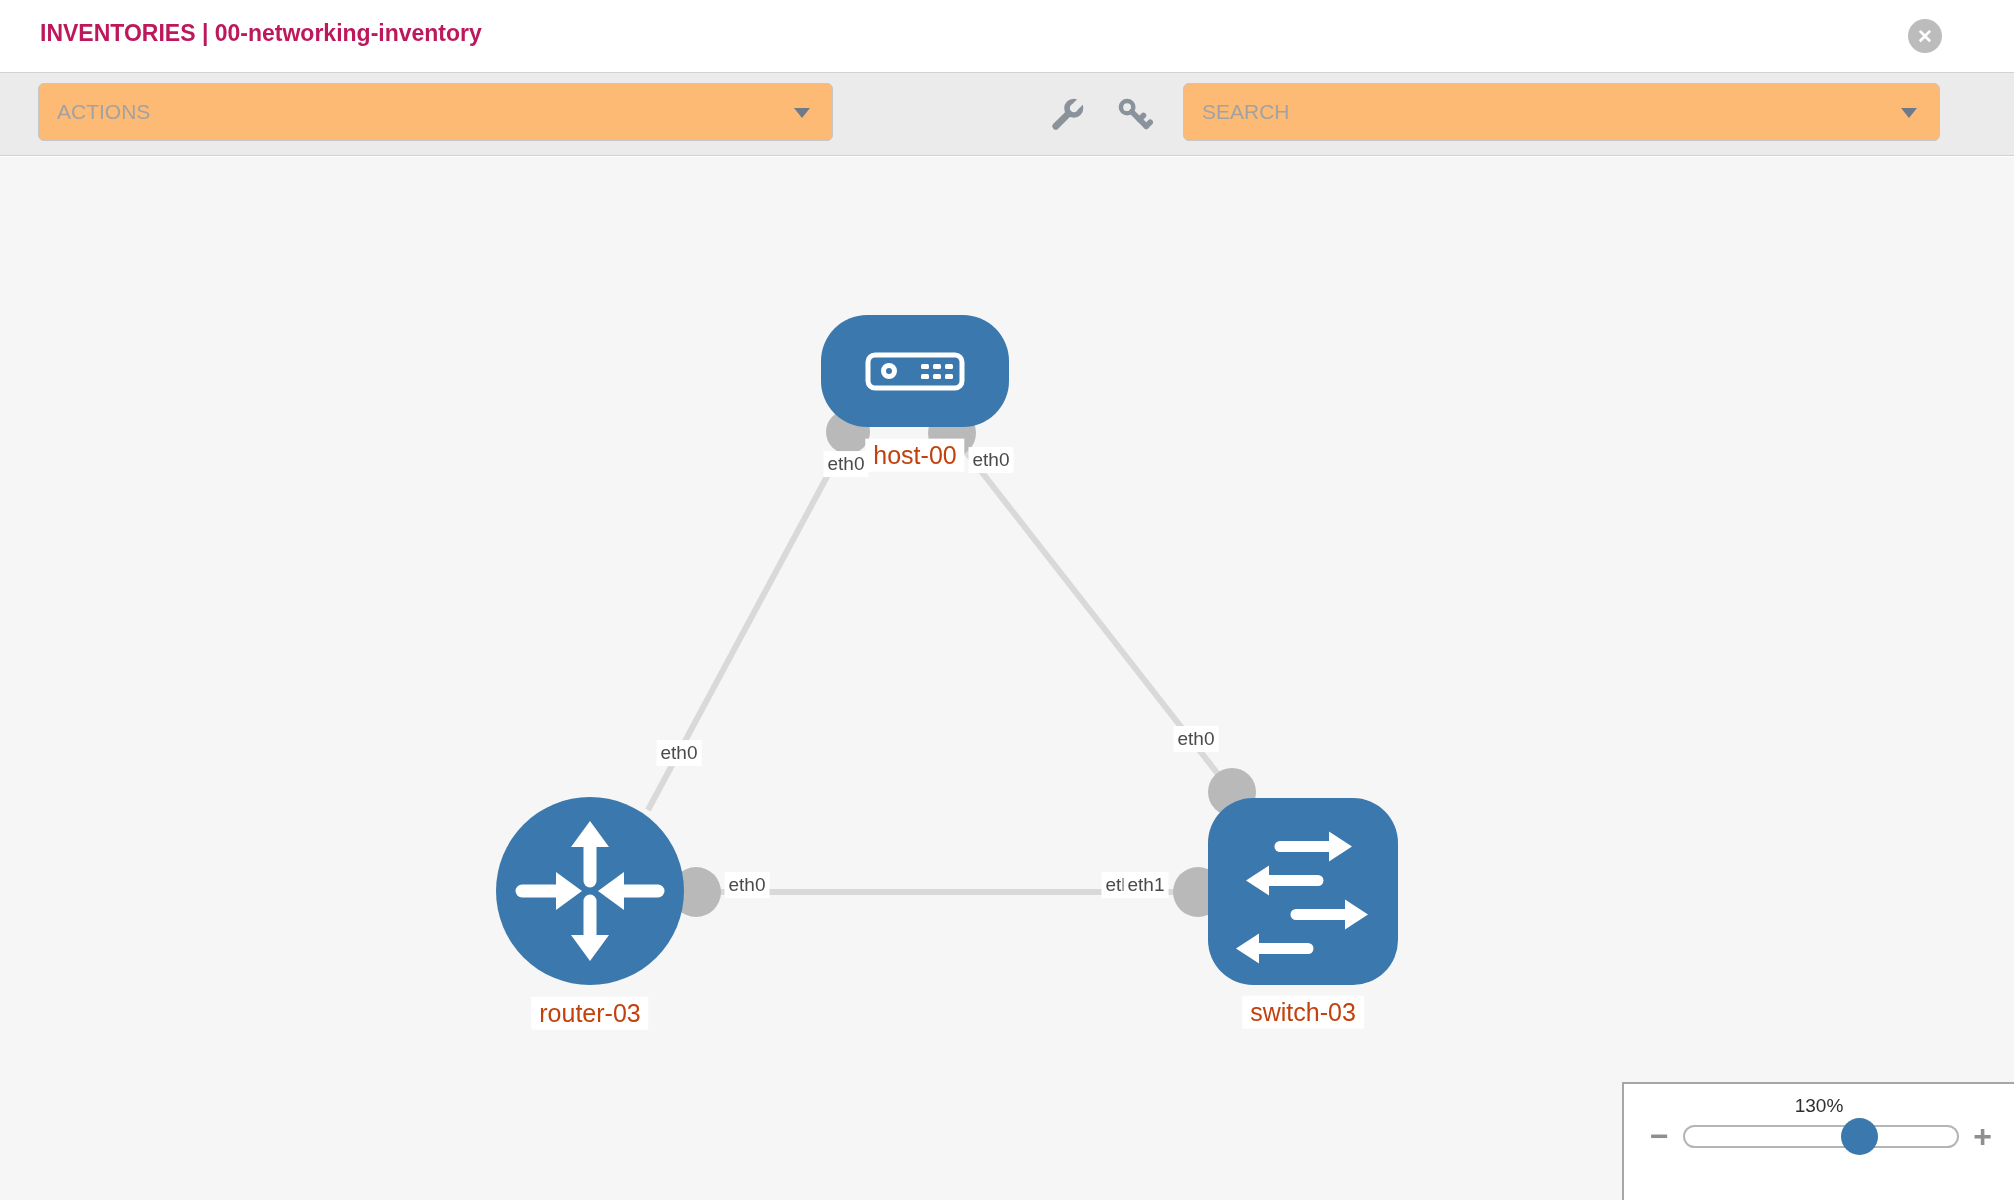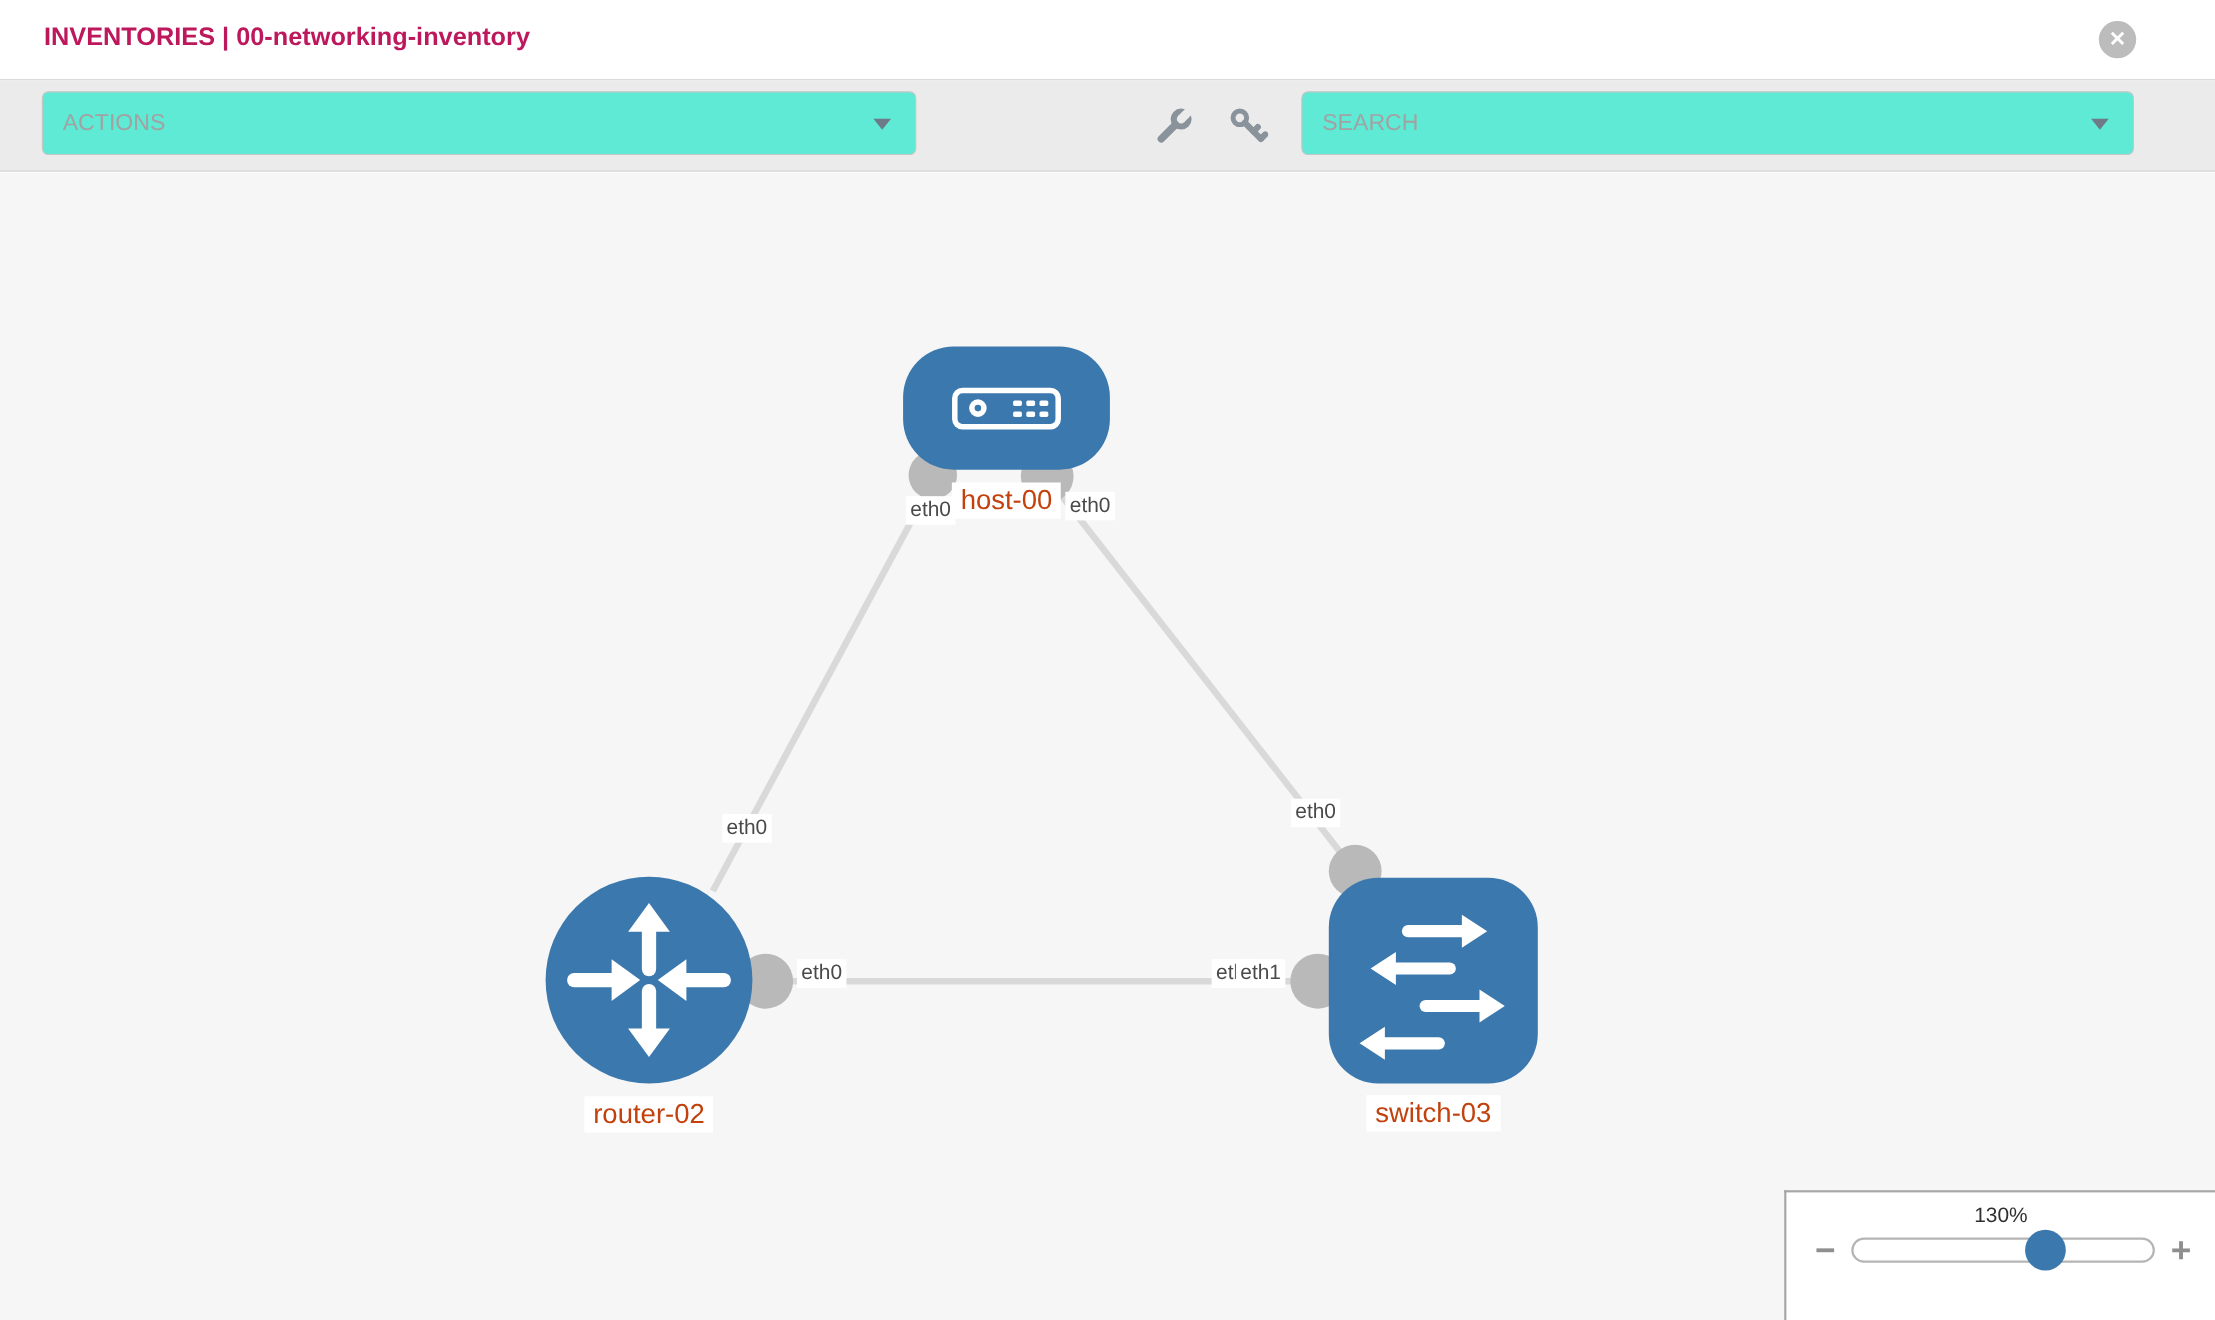--- a/index.html
+++ b/index.html
@@ -20,7 +20,7 @@
   
   .toolbar { position:absolute; left:0; top:73px; width:2014px; height:83px;
              background:#ebebeb; border-bottom:1px solid #d2d2d2; z-index:10; }
-  .combo { position:absolute; top:10px; height:58px; background:#5eead4;
+  .combo { position:absolute; top:10px; height:58px; background:#fdba74;
            border:1px solid #c6c6c6; border-radius:6px;text-decoration:underline; }
   .combo-actions { left:38px;  width:795px; }
   .combo-search  { left:1183px; width:757px; }

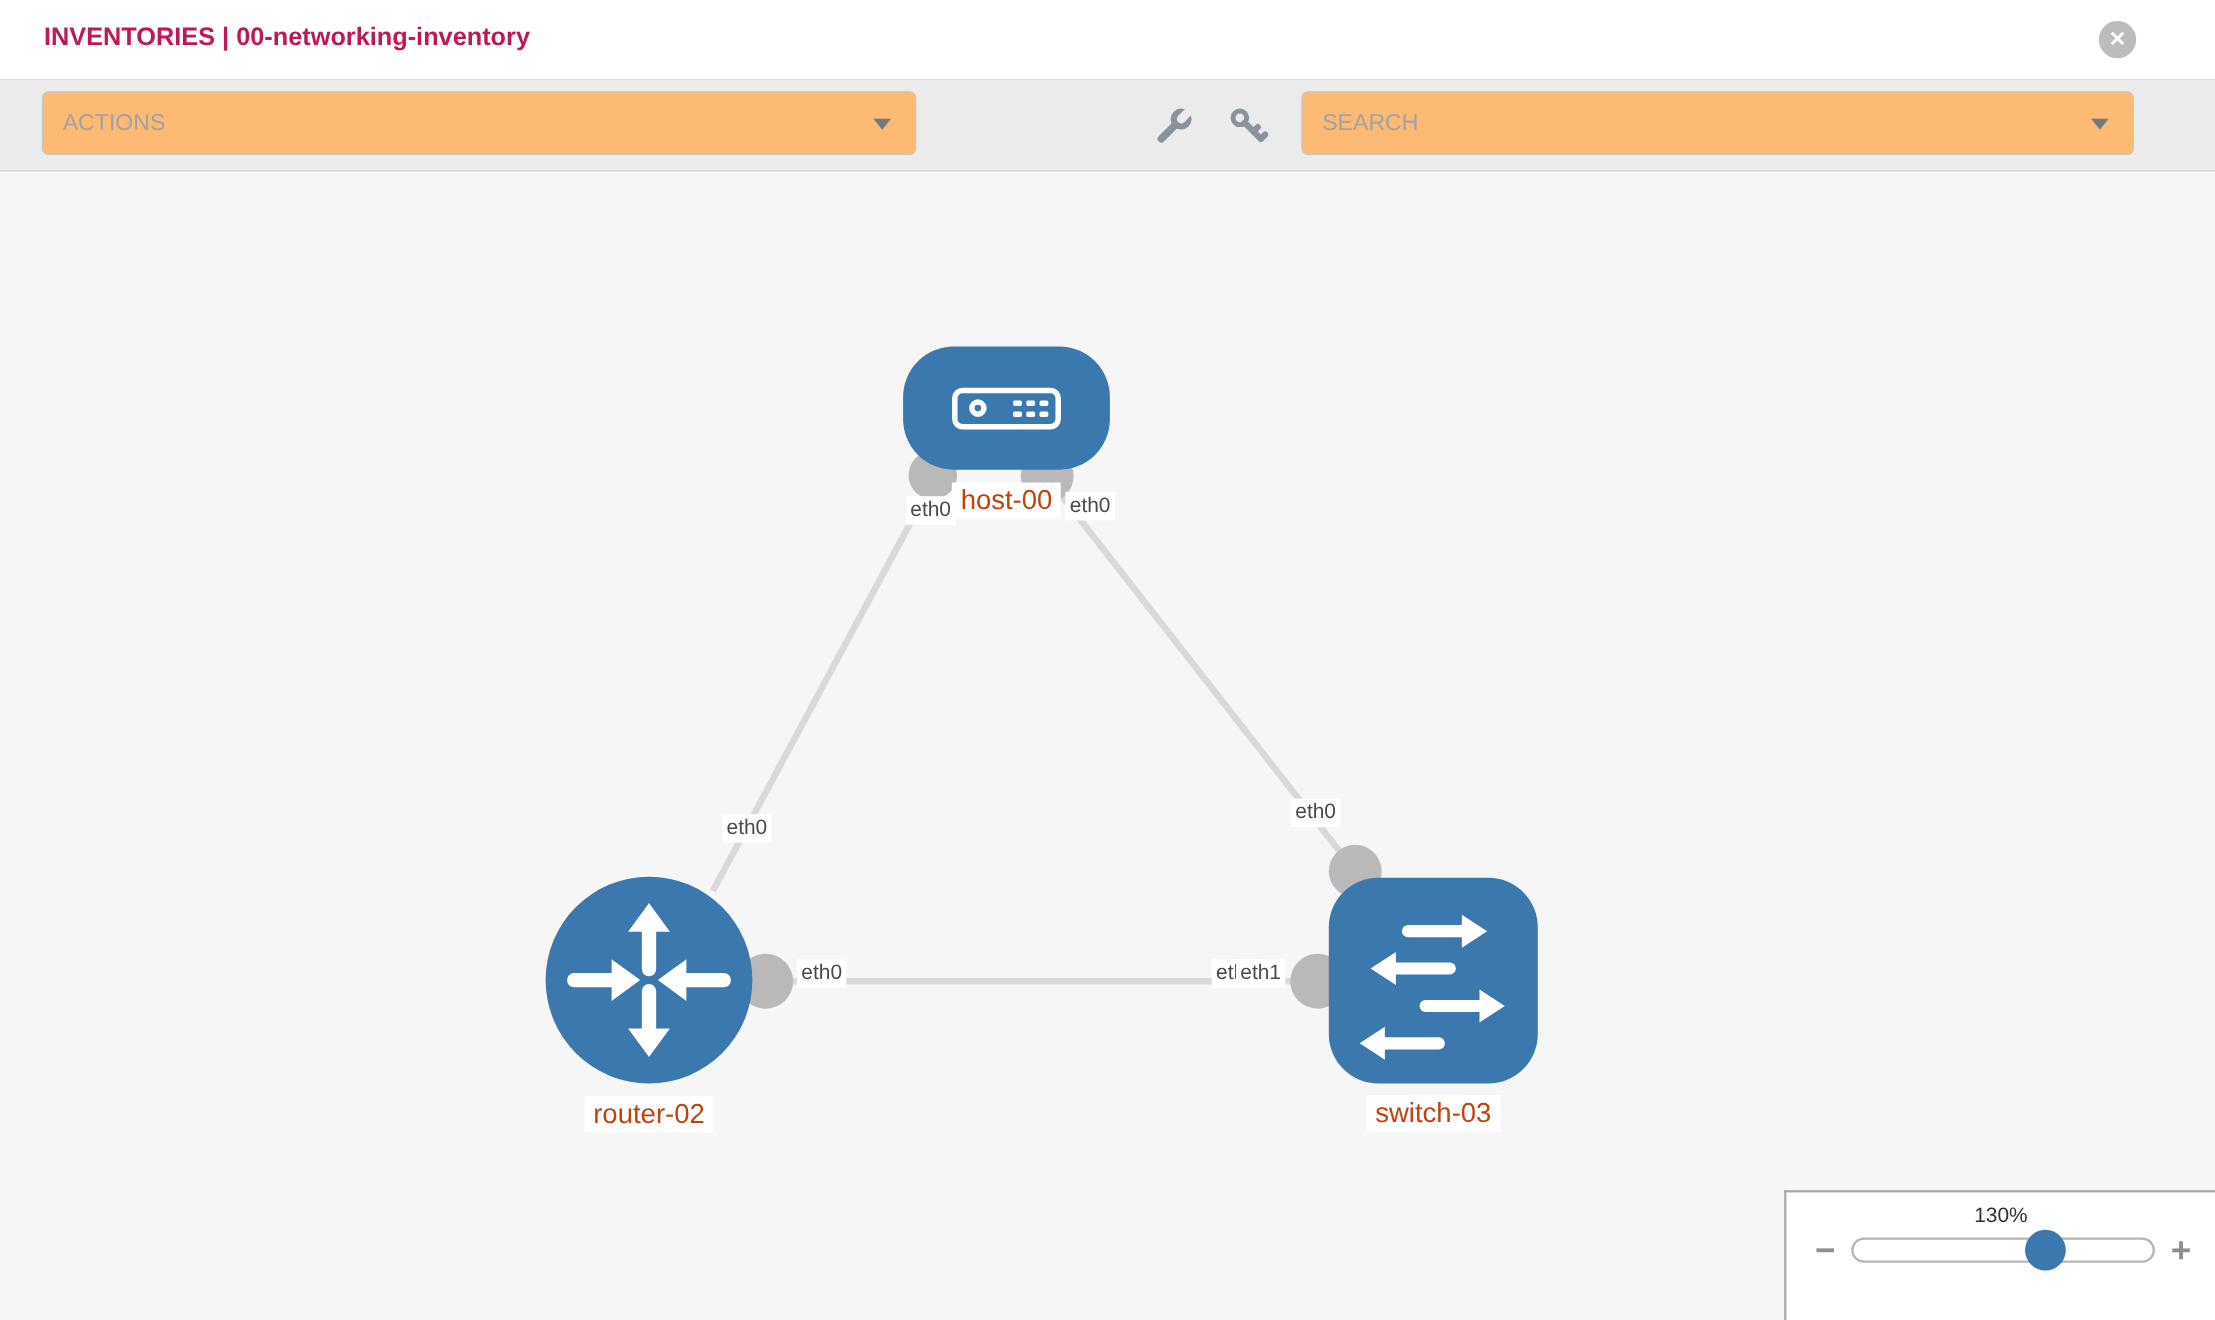--- a/index.html
+++ b/index.html
@@ -121,7 +121,7 @@
       <div class="iflabel" style="left: 1124px; top: 885px;">eth0</div>
       <div class="iflabel" style="left: 1146px; top: 885px;">eth1</div>
       <div class="nodelabel" style="left: 915px; top: 455px;">host-00</div>
-      <div class="nodelabel" style="left: 590px; top: 1013px;">router-02</div>
+      <div class="nodelabel" style="left: 590px; top: 1013px;">router-03</div>
       <div class="nodelabel" style="left: 1303px; top: 1012px;">switch-03</div>
     </div>
 

